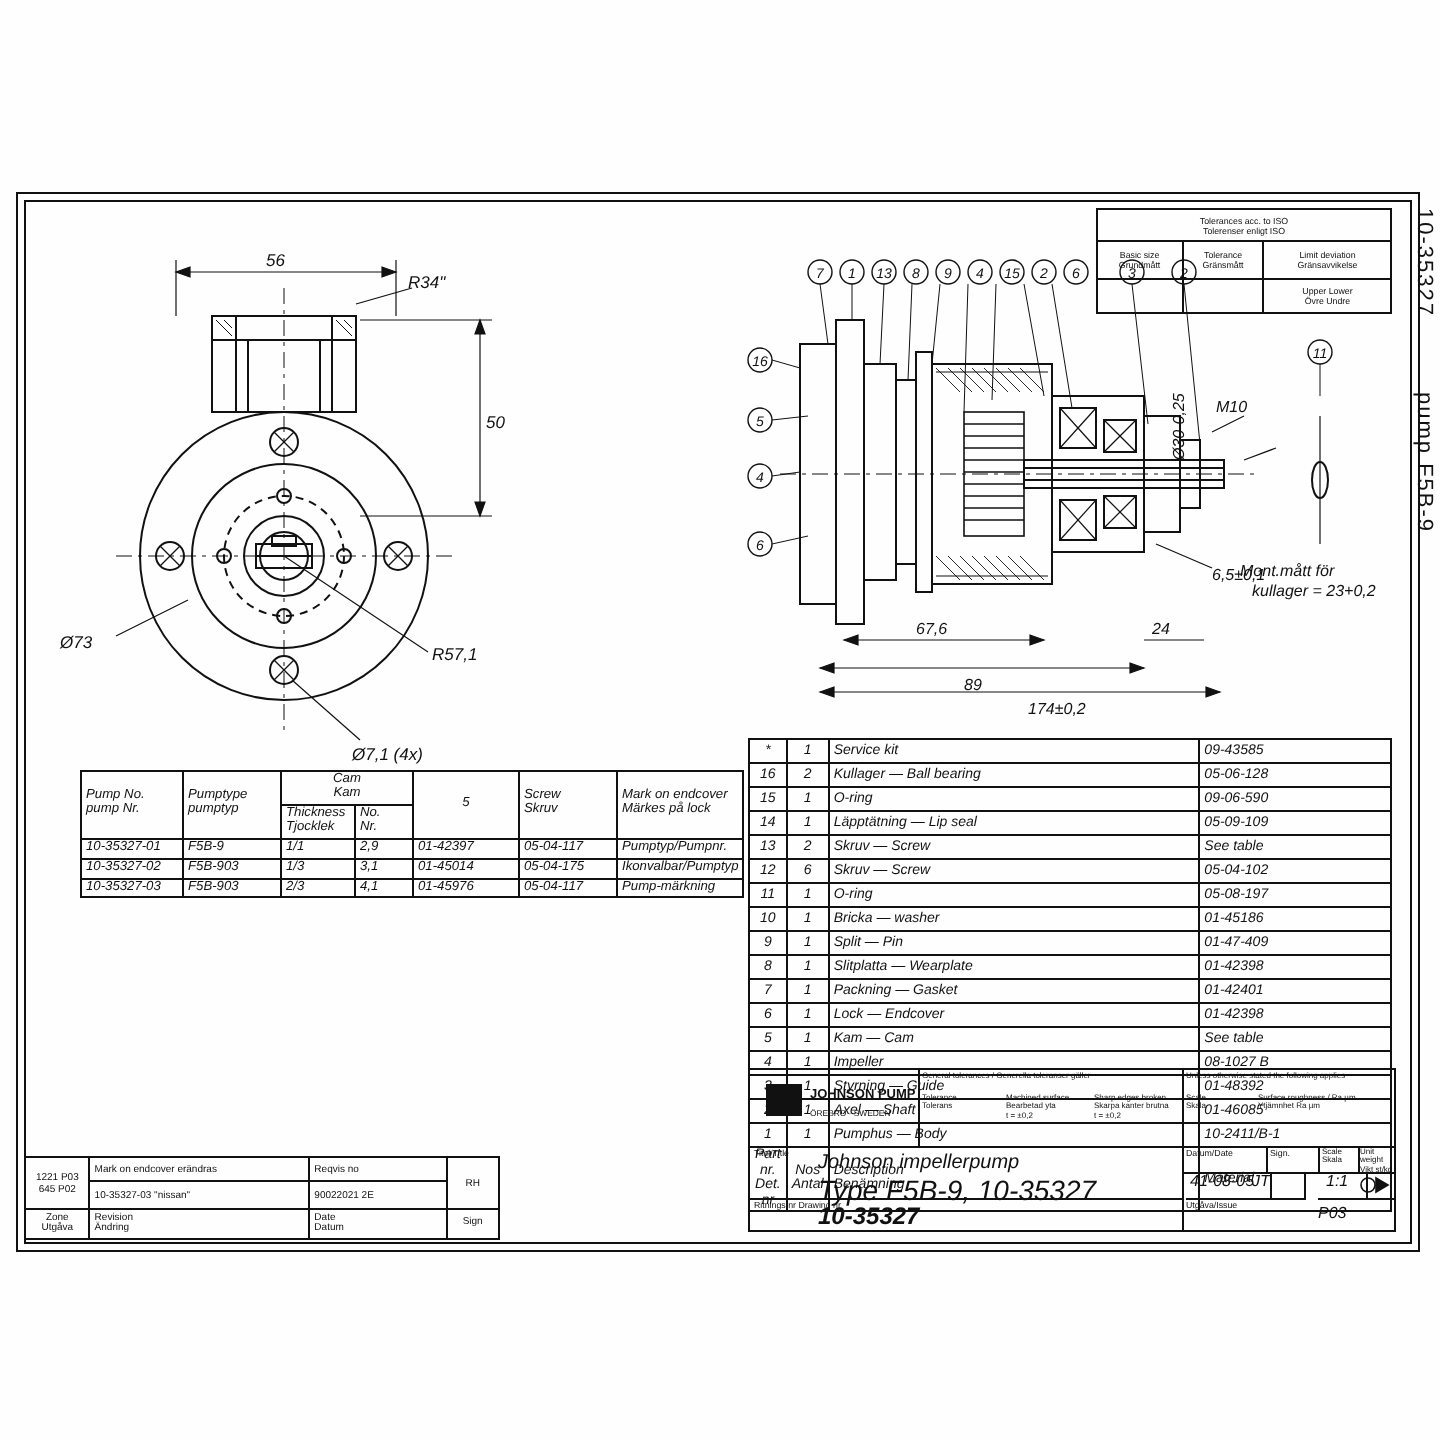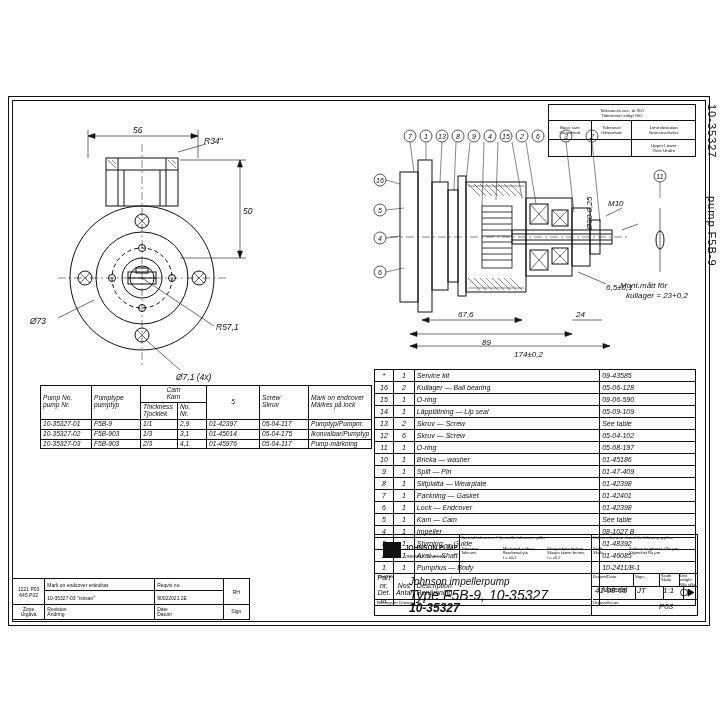--- a/index.html
+++ b/index.html
@@ -579,7 +579,7 @@
     </div>
 
     <div class="abs hand" style="left:218px;top:51px;width:40px;height:13px;border-right:0.7px solid #111;border-bottom:0.7px solid #111;font-size:8px;padding-left:2px;">41-08-05</div>
-    <div class="abs hand" style="left:258px;top:51px;width:26px;height:13px;border-right:0.7px solid #111;border-bottom:0.7px solid #111;font-size:8px;padding-left:4px;">JT</div>
+    <div class="abs hand" style="left:247px;top:51px;width:26px;height:13px;border-right:0.7px solid #111;border-bottom:0.7px solid #111;font-size:8px;padding-left:4px;">JT</div>
     <div class="abs hand" style="left:284px;top:51px;width:20px;height:13px;border-right:0.7px solid #111;border-bottom:0.7px solid #111;font-size:8px;padding-left:4px;">1:1</div>
     <div class="abs" style="left:304px;top:51px;width:18px;height:13px;border-bottom:0.7px solid #111;">
       <svg width="18" height="13">

